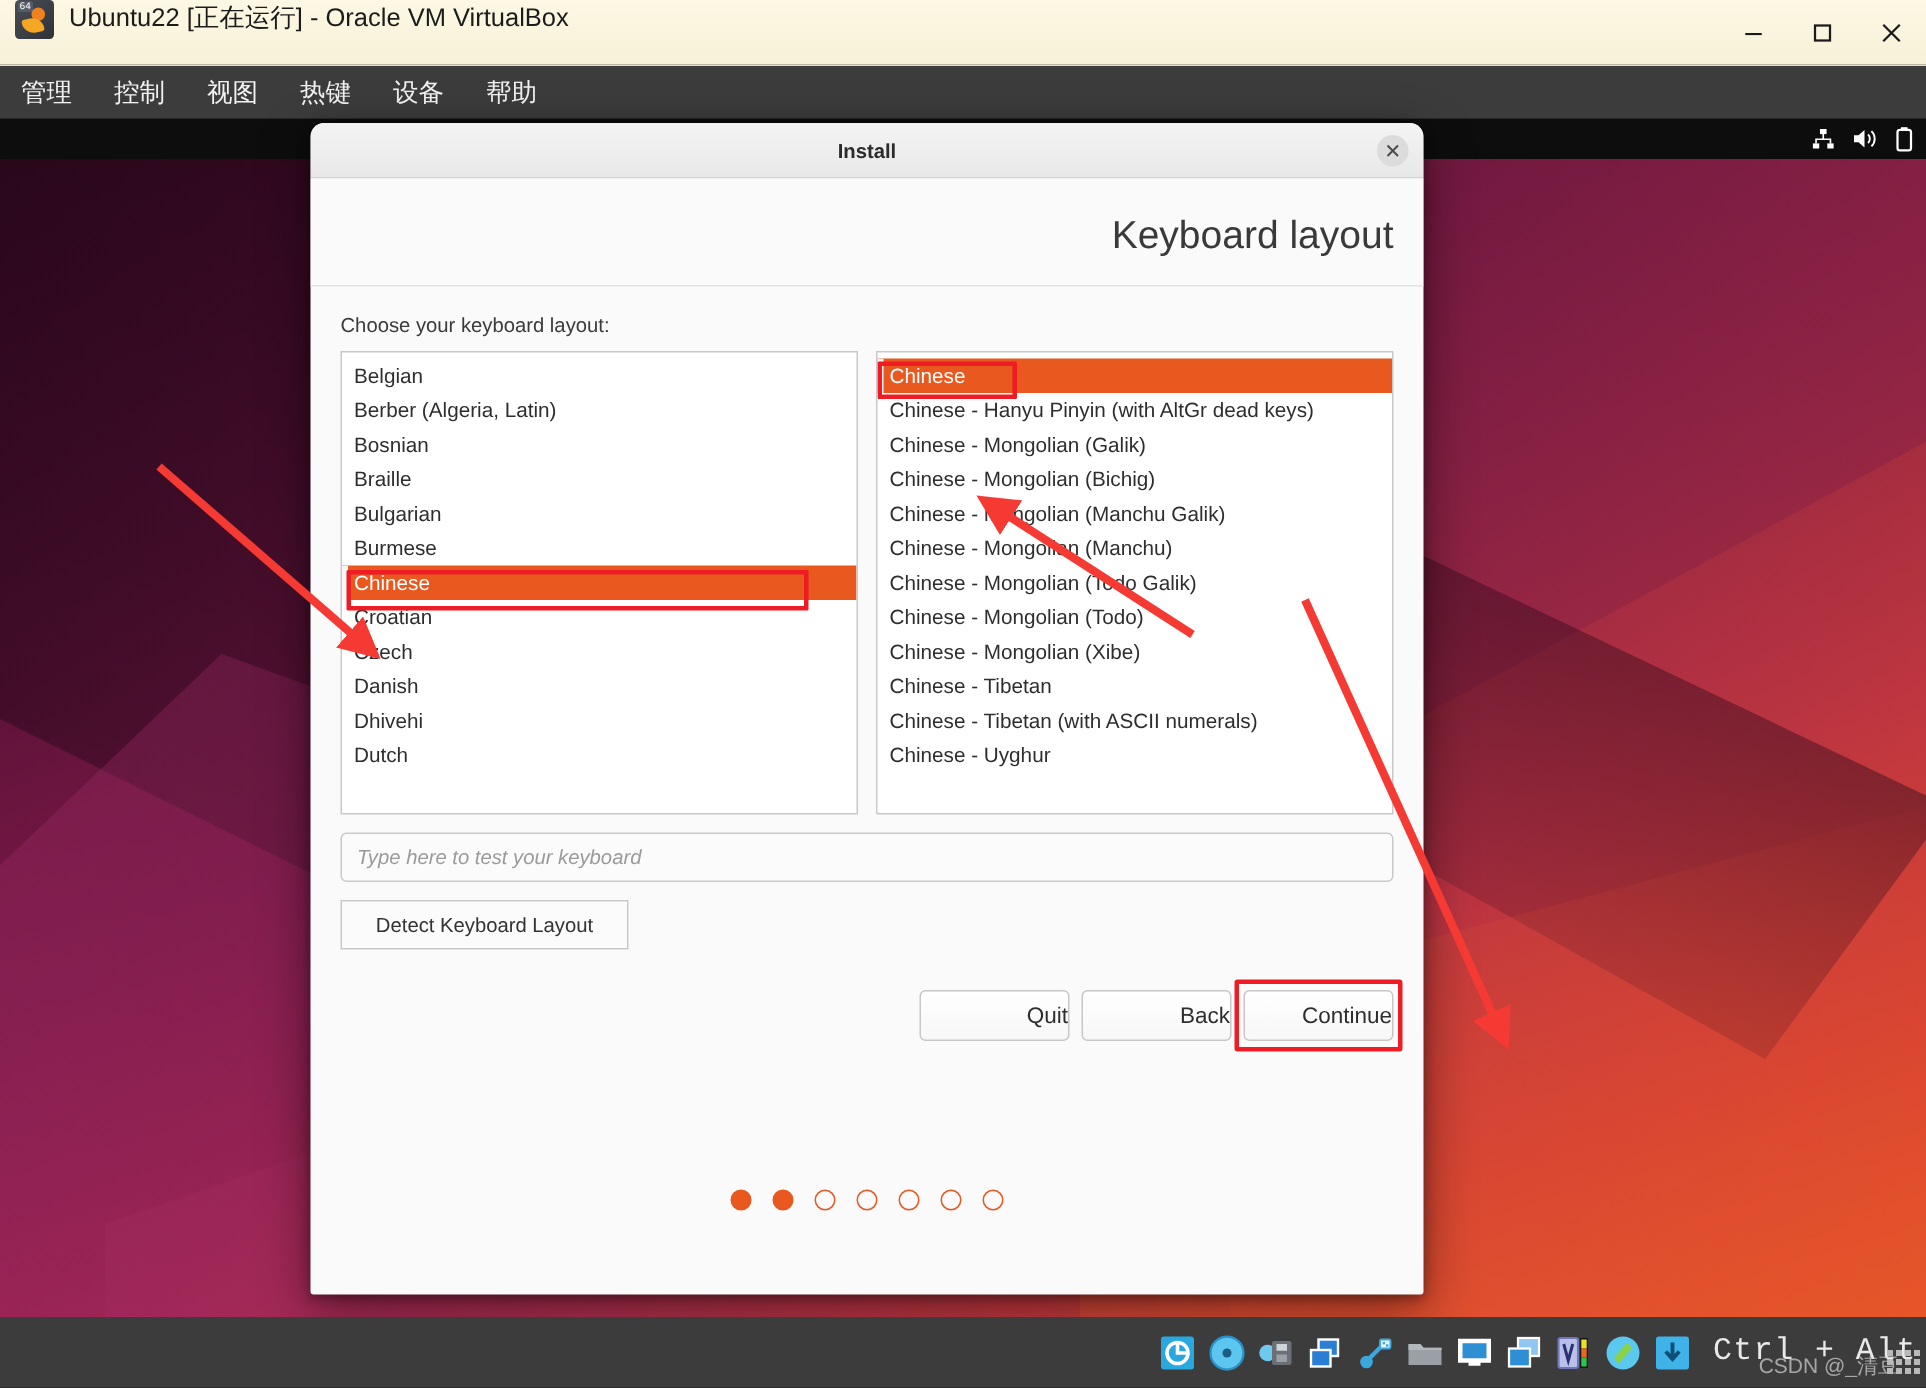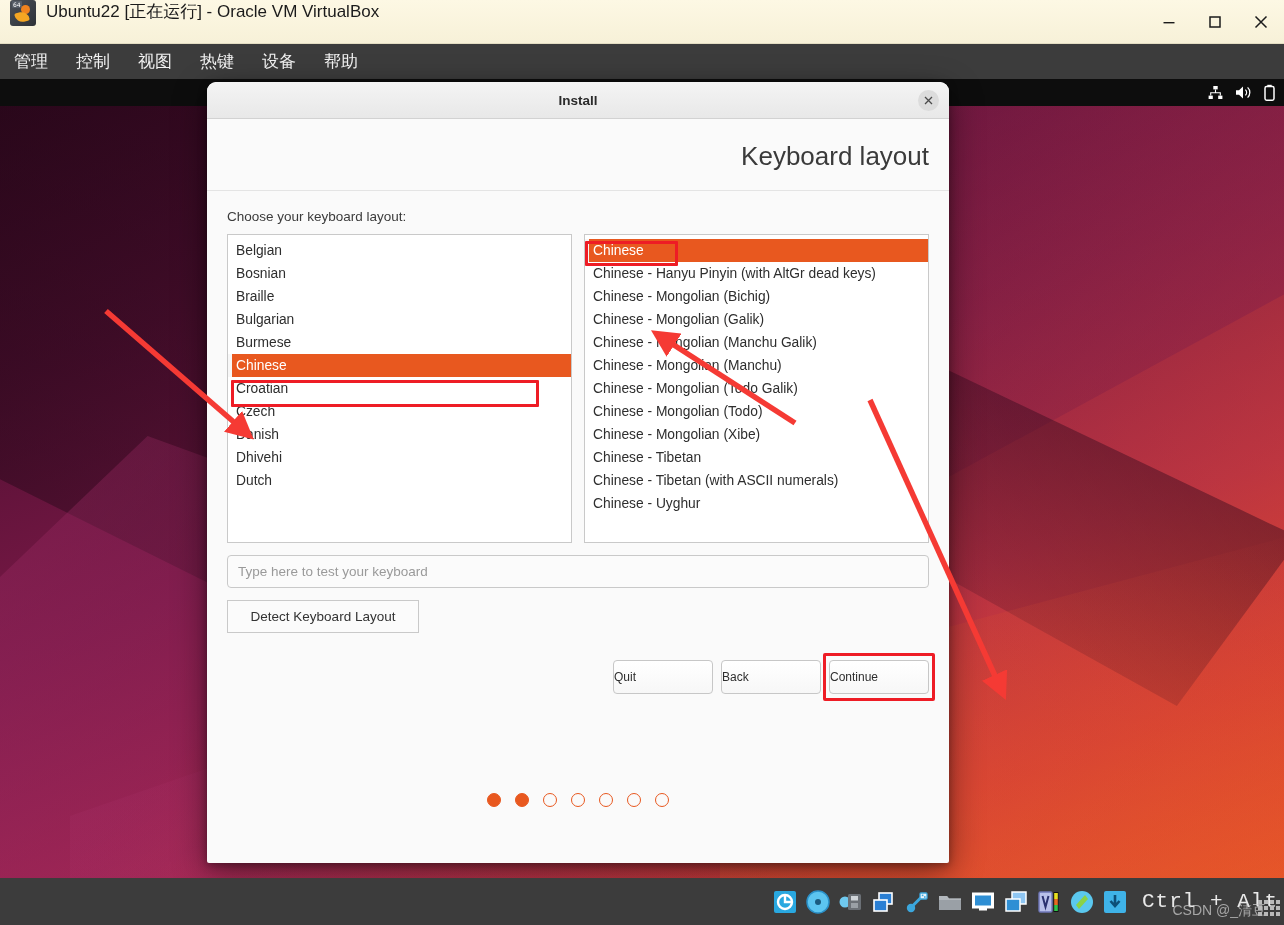--- a/index.html
+++ b/index.html
@@ -326,6 +326,7 @@
         <div class="listbox" id="left-list">
           <div class="inner" id="left-inner">
               <div class="list-item">Belgian</div>
+              <div class="list-item">Berber (Algeria, Latin)</div>
               <div class="list-item">Bosnian</div>
               <div class="list-item">Braille</div>
               <div class="list-item">Bulgarian</div>

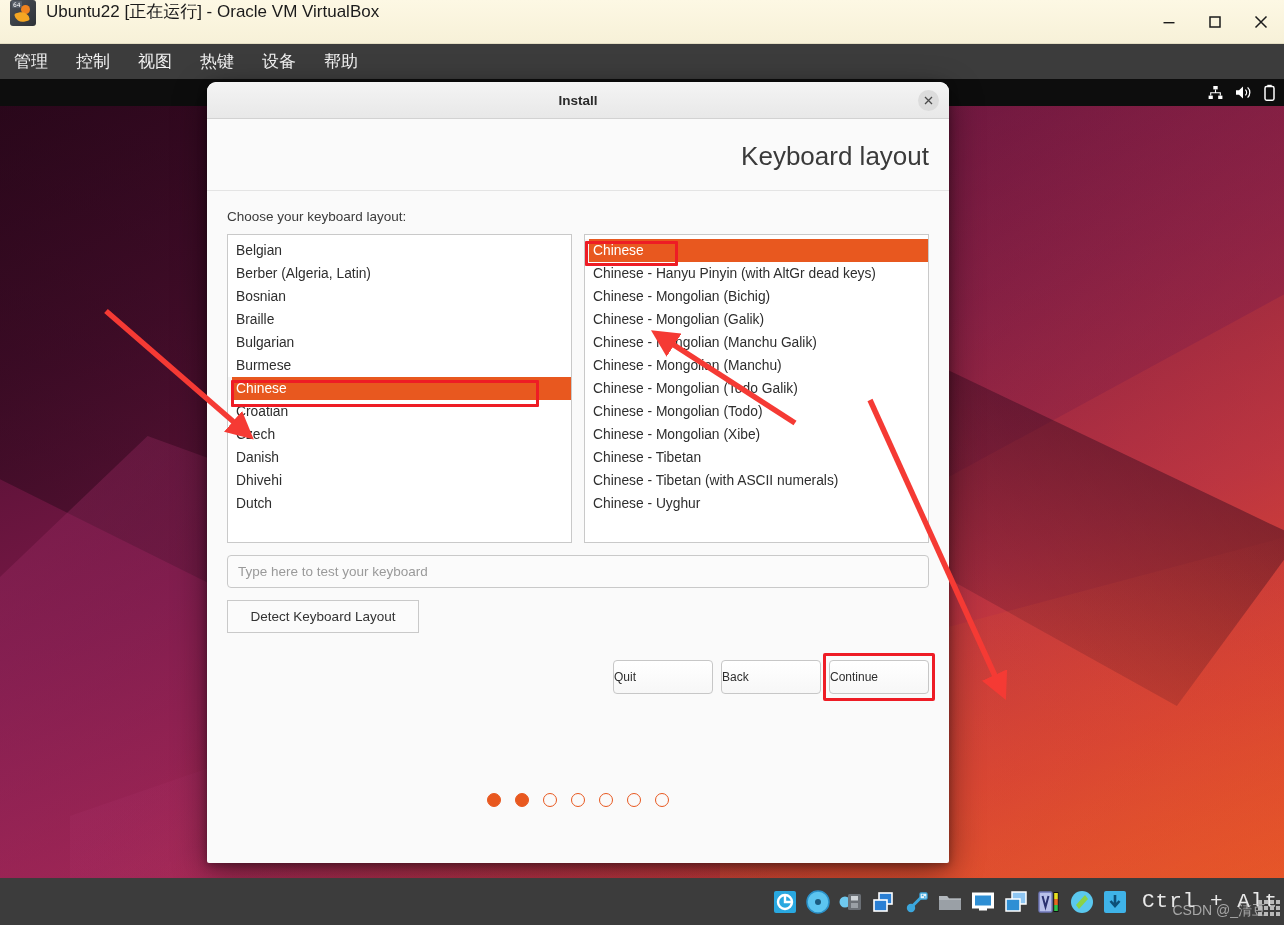--- a/index.html
+++ b/index.html
@@ -344,8 +344,8 @@
           <div class="inner" id="right-inner">
               <div class="list-item selected">Chinese</div>
               <div class="list-item">Chinese - Hanyu Pinyin (with AltGr dead keys)</div>
+              <div class="list-item">Chinese - Mongolian (Galik)</div>
               <div class="list-item">Chinese - Mongolian (Bichig)</div>
-              <div class="list-item">Chinese - Mongolian (Galik)</div>
               <div class="list-item">Chinese - Mongolian (Manchu Galik)</div>
               <div class="list-item">Chinese - Mongolian (Manchu)</div>
               <div class="list-item">Chinese - Mongolian (Todo Galik)</div>

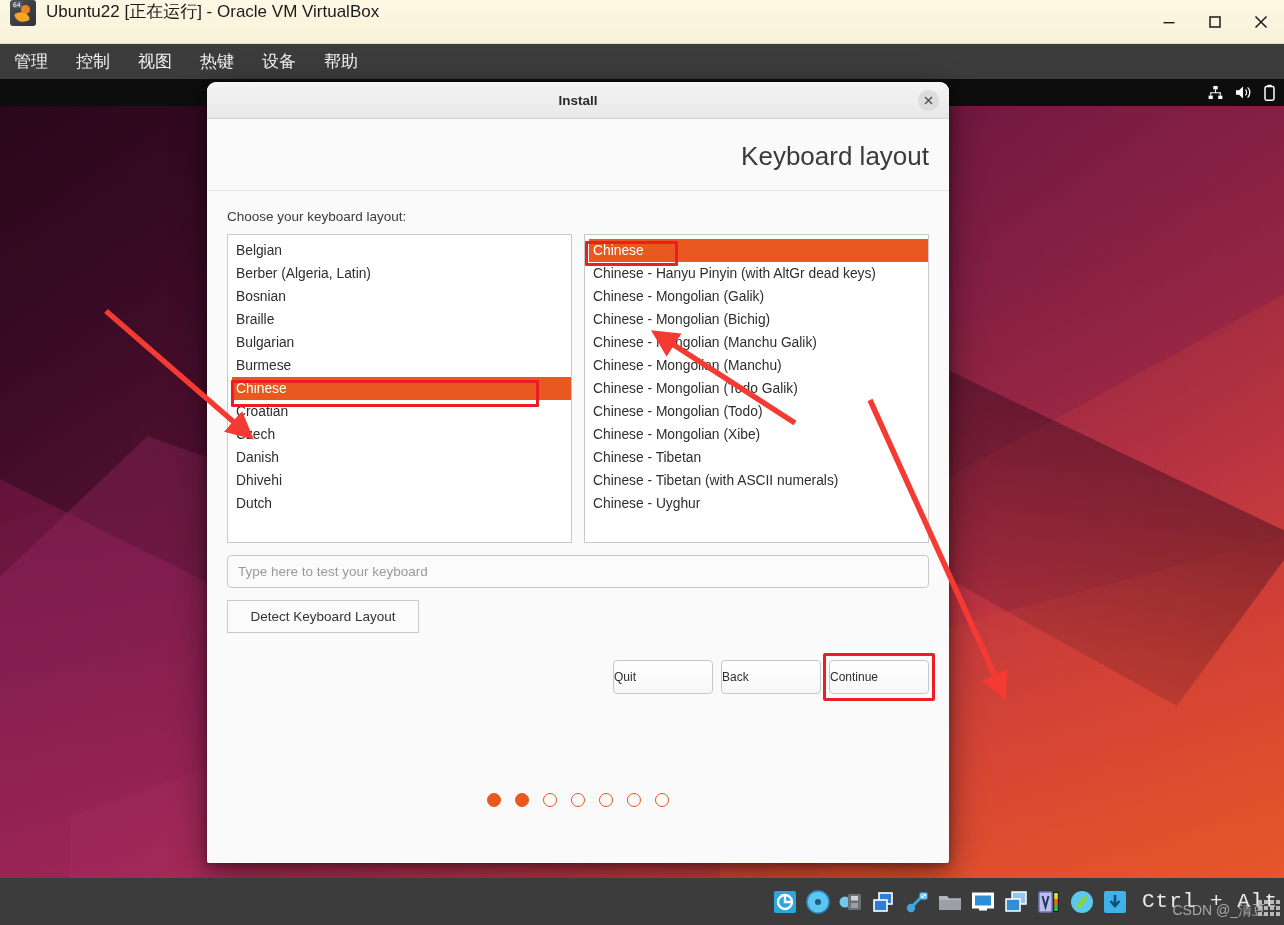--- a/index.html
+++ b/index.html
@@ -171,7 +171,7 @@
 
   .test-input {
     margin-top: 12px; height: 33px; border: 1px solid #c9c9c9; border-radius: 4px;
-    background: #fbfbfb; display: flex; align-items: center; padding: 0 10px;
+    background: #fbfbfb; display: flex; align-items: center; padding: 0 10px; font-style: italic;
   }
   .test-input .ph { font-size: 13.5px; color: #9a9a9a; }
 

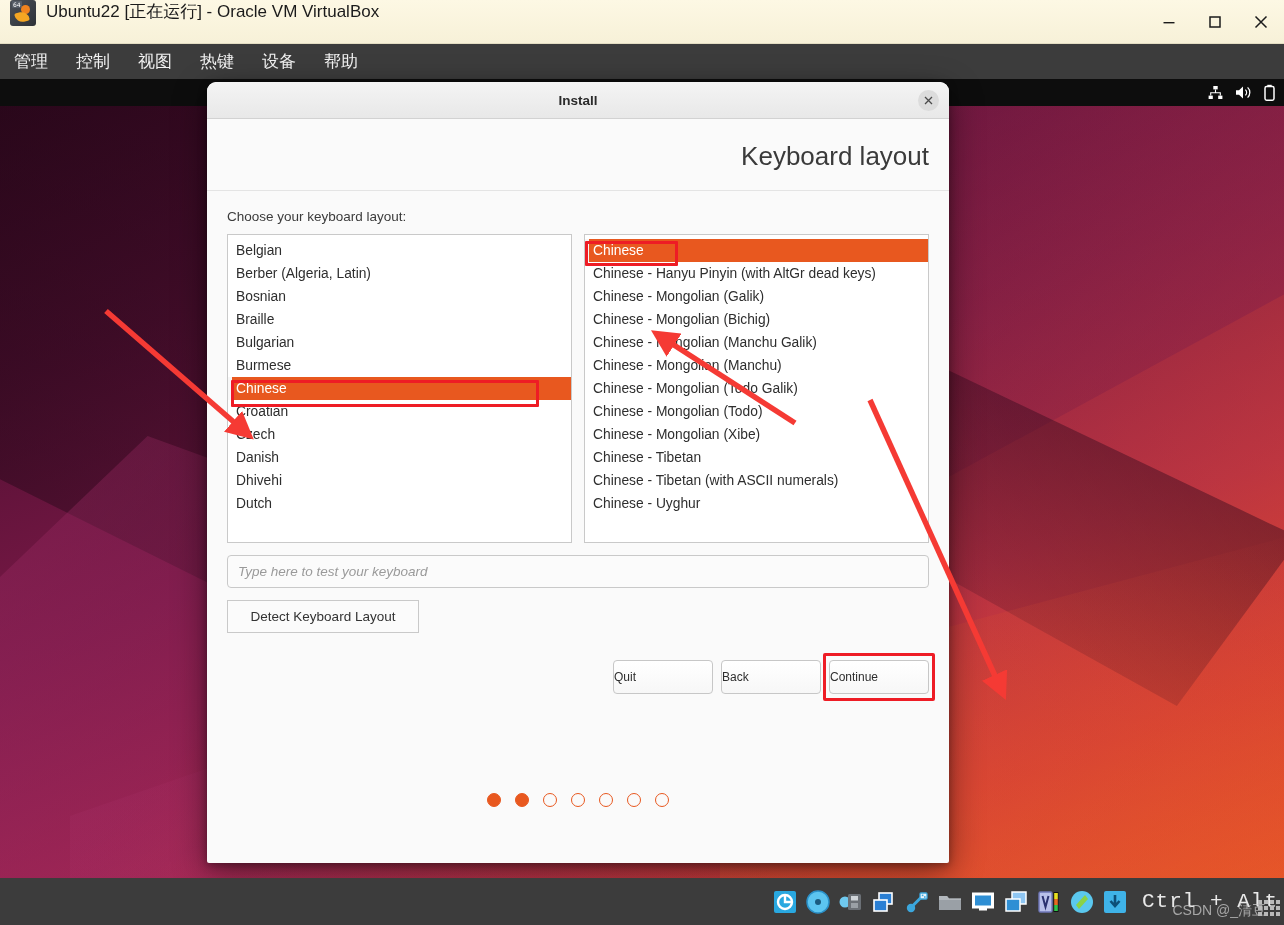--- a/index.html
+++ b/index.html
@@ -189,8 +189,8 @@
   .btn {
     width: 100px; height: 34px; border: 1px solid #c7c7c7; border-radius: 4px;
     background: linear-gradient(#ffffff,#f7f7f7);
-    display: flex; align-items: center; justify-content: flex-start;
-    font-size: 12px; color: #2e2e2e;
+    display: flex; align-items: center; justify-content: flex-end;
+    font-size: 15px; color: #2e2e2e;
   }
   .btn-wrap { position: relative; }
   .btn-wrap.highlight::after {

